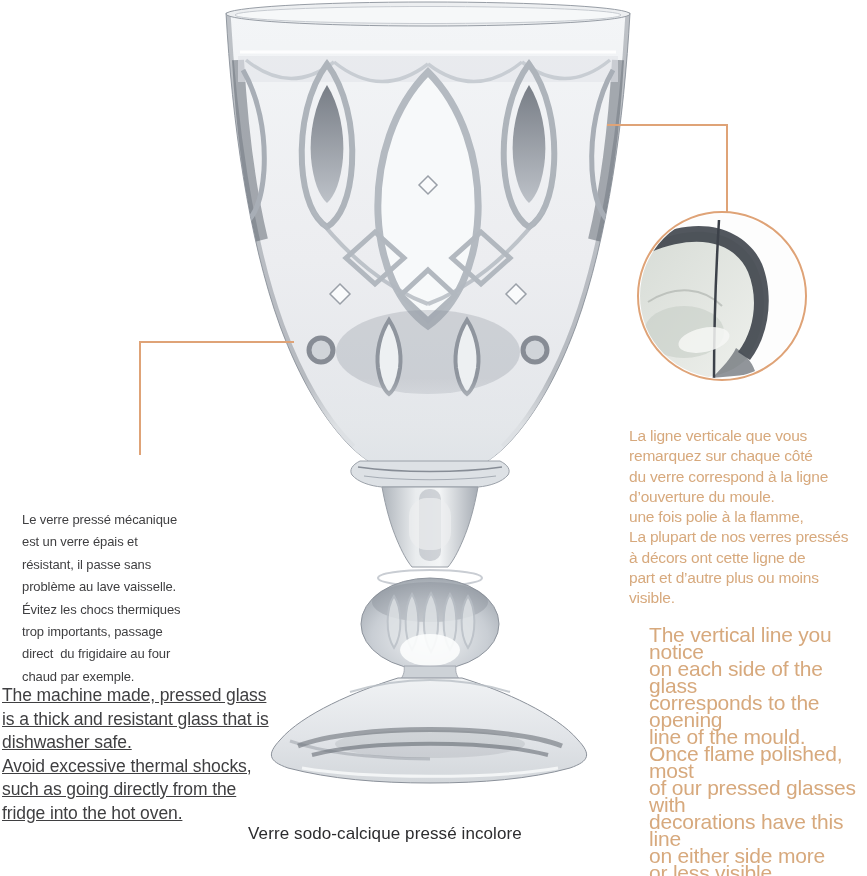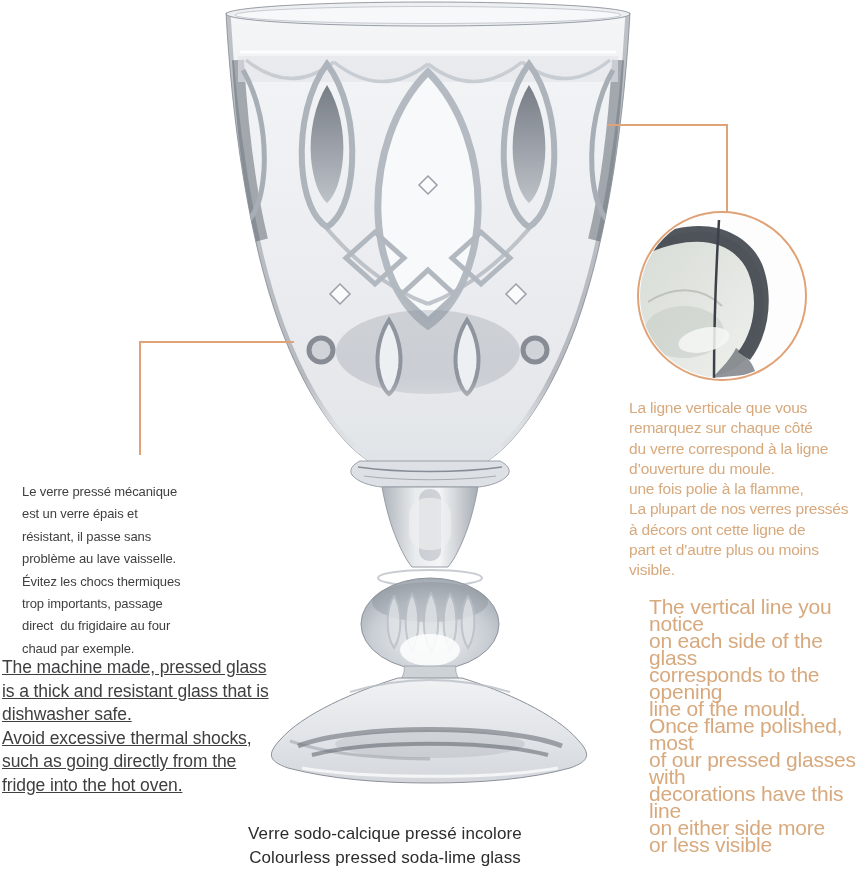--- a/index.html
+++ b/index.html
@@ -15,6 +15,7 @@
     position:absolute;
     white-space:pre-wrap;
     color:var(--body-text,#3f3f41);
+    margin-top:28px;
   }
   .left-fr{
     left:22px;top:481px;

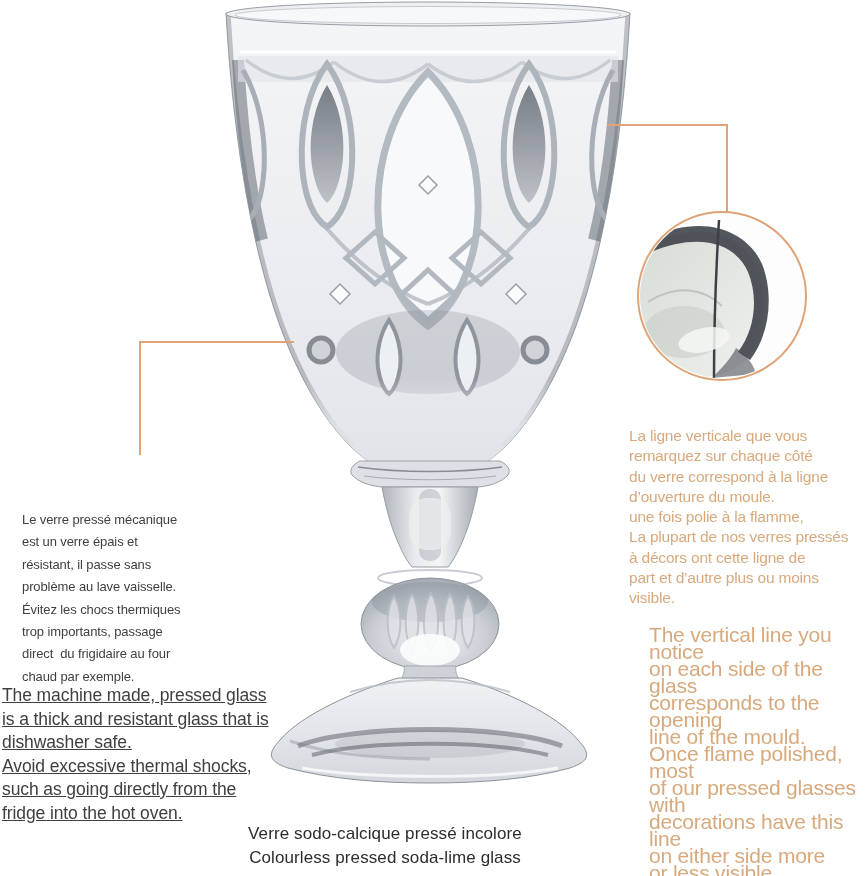--- a/index.html
+++ b/index.html
@@ -237,7 +237,6 @@
 
   <div class="caption">
     <div>Verre sodo-calcique pressé incolore</div>
-    <div>Colourless pressed soda-lime glass</div>
   </div>
 </div>
 

